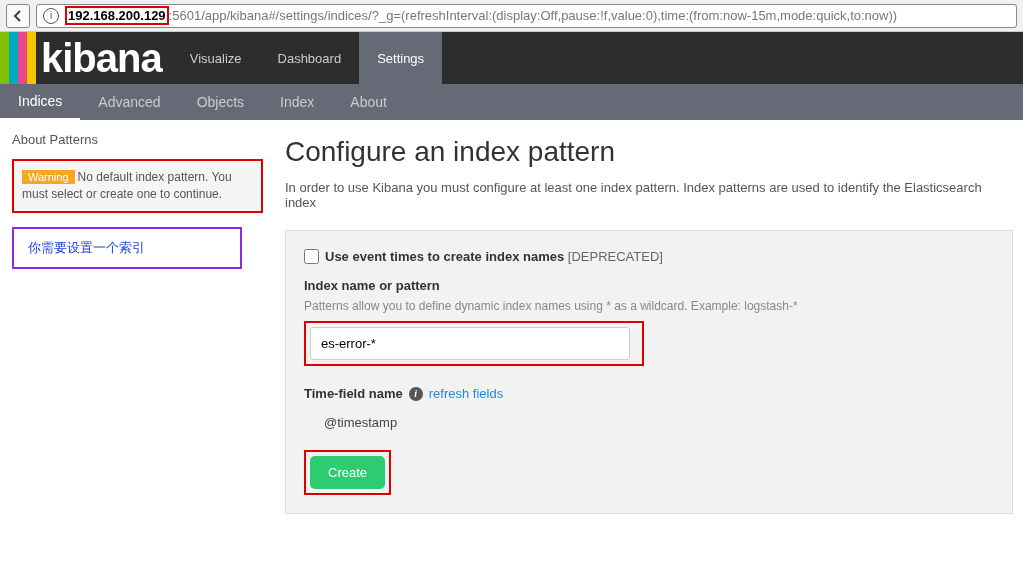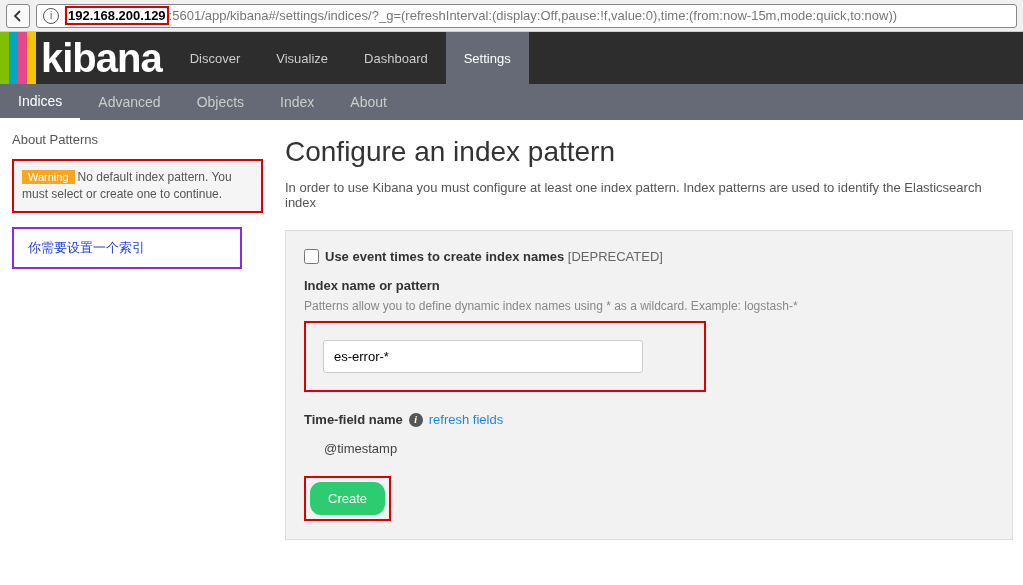--- a/index.html
+++ b/index.html
@@ -89,7 +89,6 @@
   </div>
   <div class="logo-text">kibana</div>
   <div class="main-nav">
-    <div class="main-nav-item">Discover</div>
     <div class="main-nav-item">Visualize</div>
     <div class="main-nav-item">Dashboard</div>
     <div class="main-nav-item active">Settings</div>

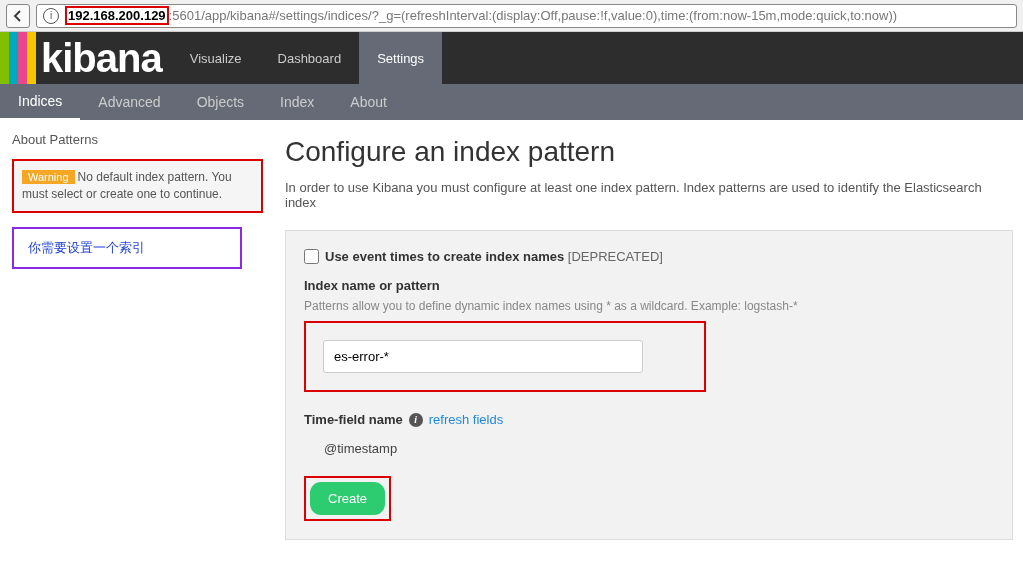--- a/index.html
+++ b/index.html
@@ -53,7 +53,7 @@
     .field-label { font-weight: bold; font-size: 13px; margin-top: 14px; margin-bottom: 6px; display: flex; align-items: center; gap: 6px; }
     .field-hint { font-size: 12px; color: #888; margin-bottom: 8px; }
     .text-input { width: 320px; padding: 8px 10px; border: 1px solid #ccc; border-radius: 3px; font-size: 13px; background: #fff; }
-    .input-wrap { border: 2px solid #d00; padding: 17px; width: 402px; display: inline-block; margin-bottom: 6px; }
+    .input-wrap { border: 2px solid #d00; padding: 4px; width: 340px; display: inline-block; margin-bottom: 6px; }
     
     .info-small { width: 14px; height: 14px; border-radius: 50%; background: #555; color: #fff; display: inline-flex; align-items: center; justify-content: center; font-size: 10px; font-style: italic; font-family: serif; }
     .link { color: #1e88e5; cursor: pointer; font-weight: normal; }

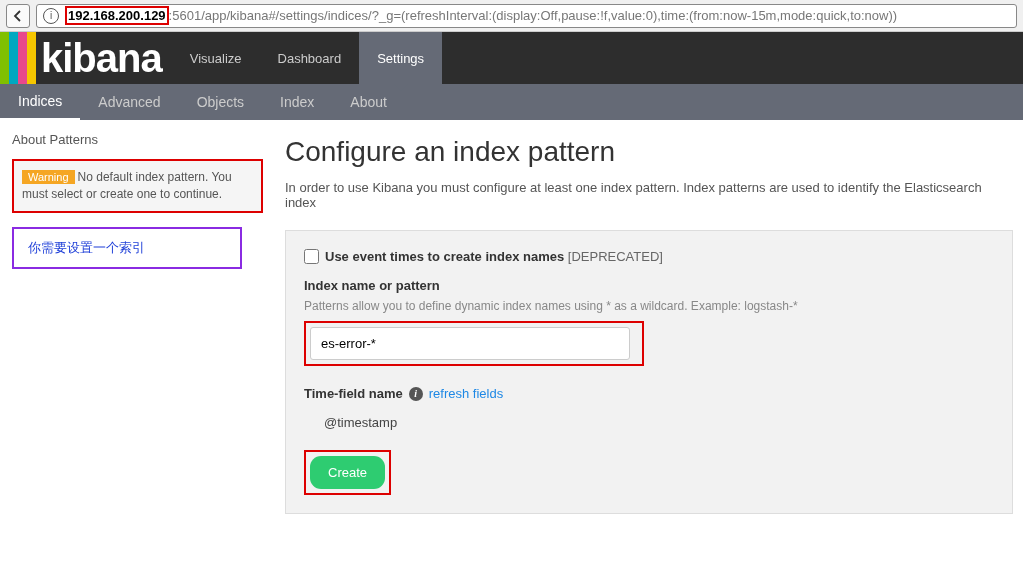--- a/index.html
+++ b/index.html
@@ -61,7 +61,7 @@
     .dropdown-val { padding: 8px 10px 8px 20px; font-size: 13px; color: #444; }
     
     .create-wrap { border: 2px solid #d00; padding: 4px; display: inline-block; margin-top: 12px; }
-    .create-btn { background: #2ecc71; color: #fff; border: none; padding: 9px 18px; border-radius: 11px; font-size: 13px; cursor: pointer; }
+    .create-btn { background: #2ecc71; color: #fff; border: none; padding: 9px 18px; border-radius: 5px; font-size: 13px; cursor: pointer; }
   </style>
 </head>
 <body>

